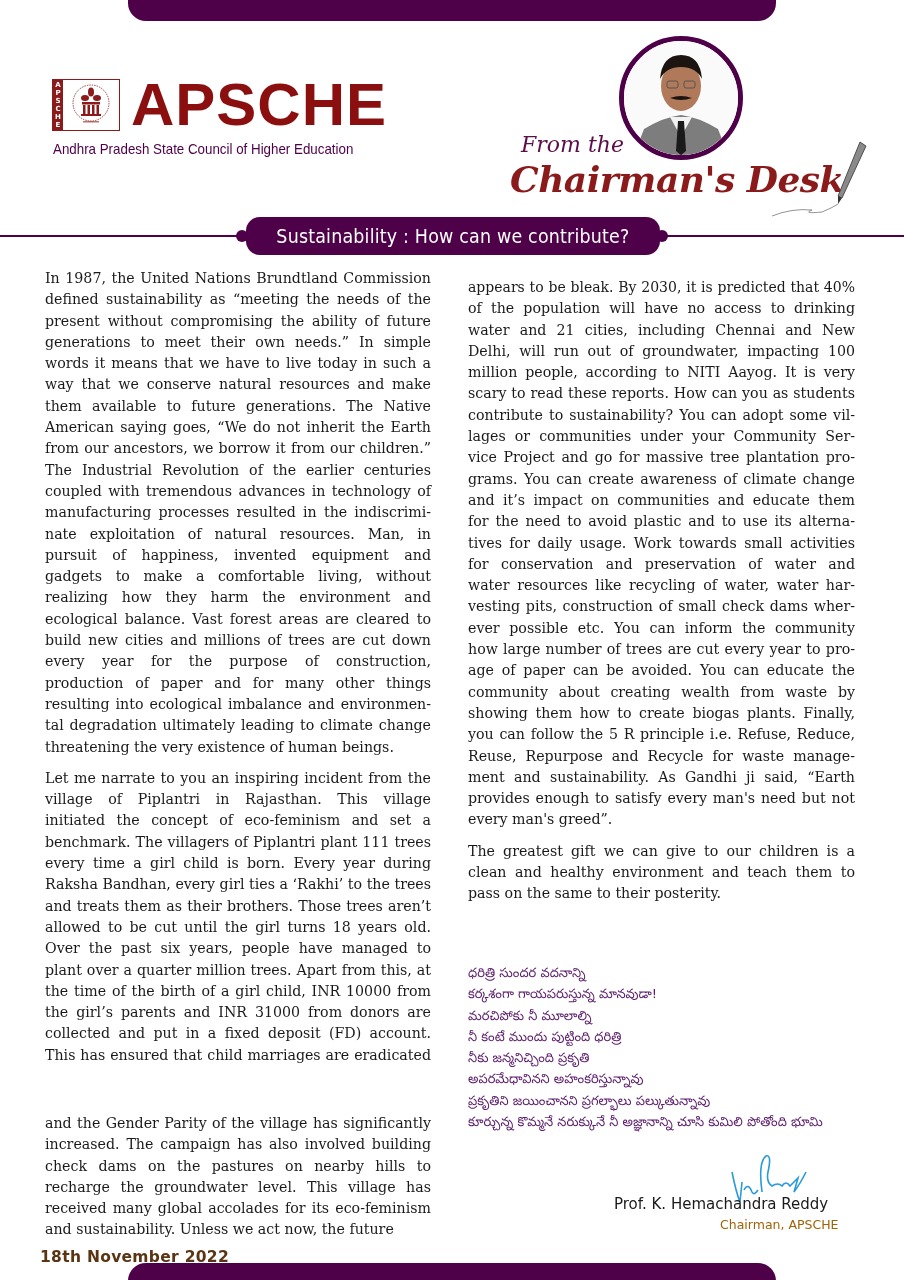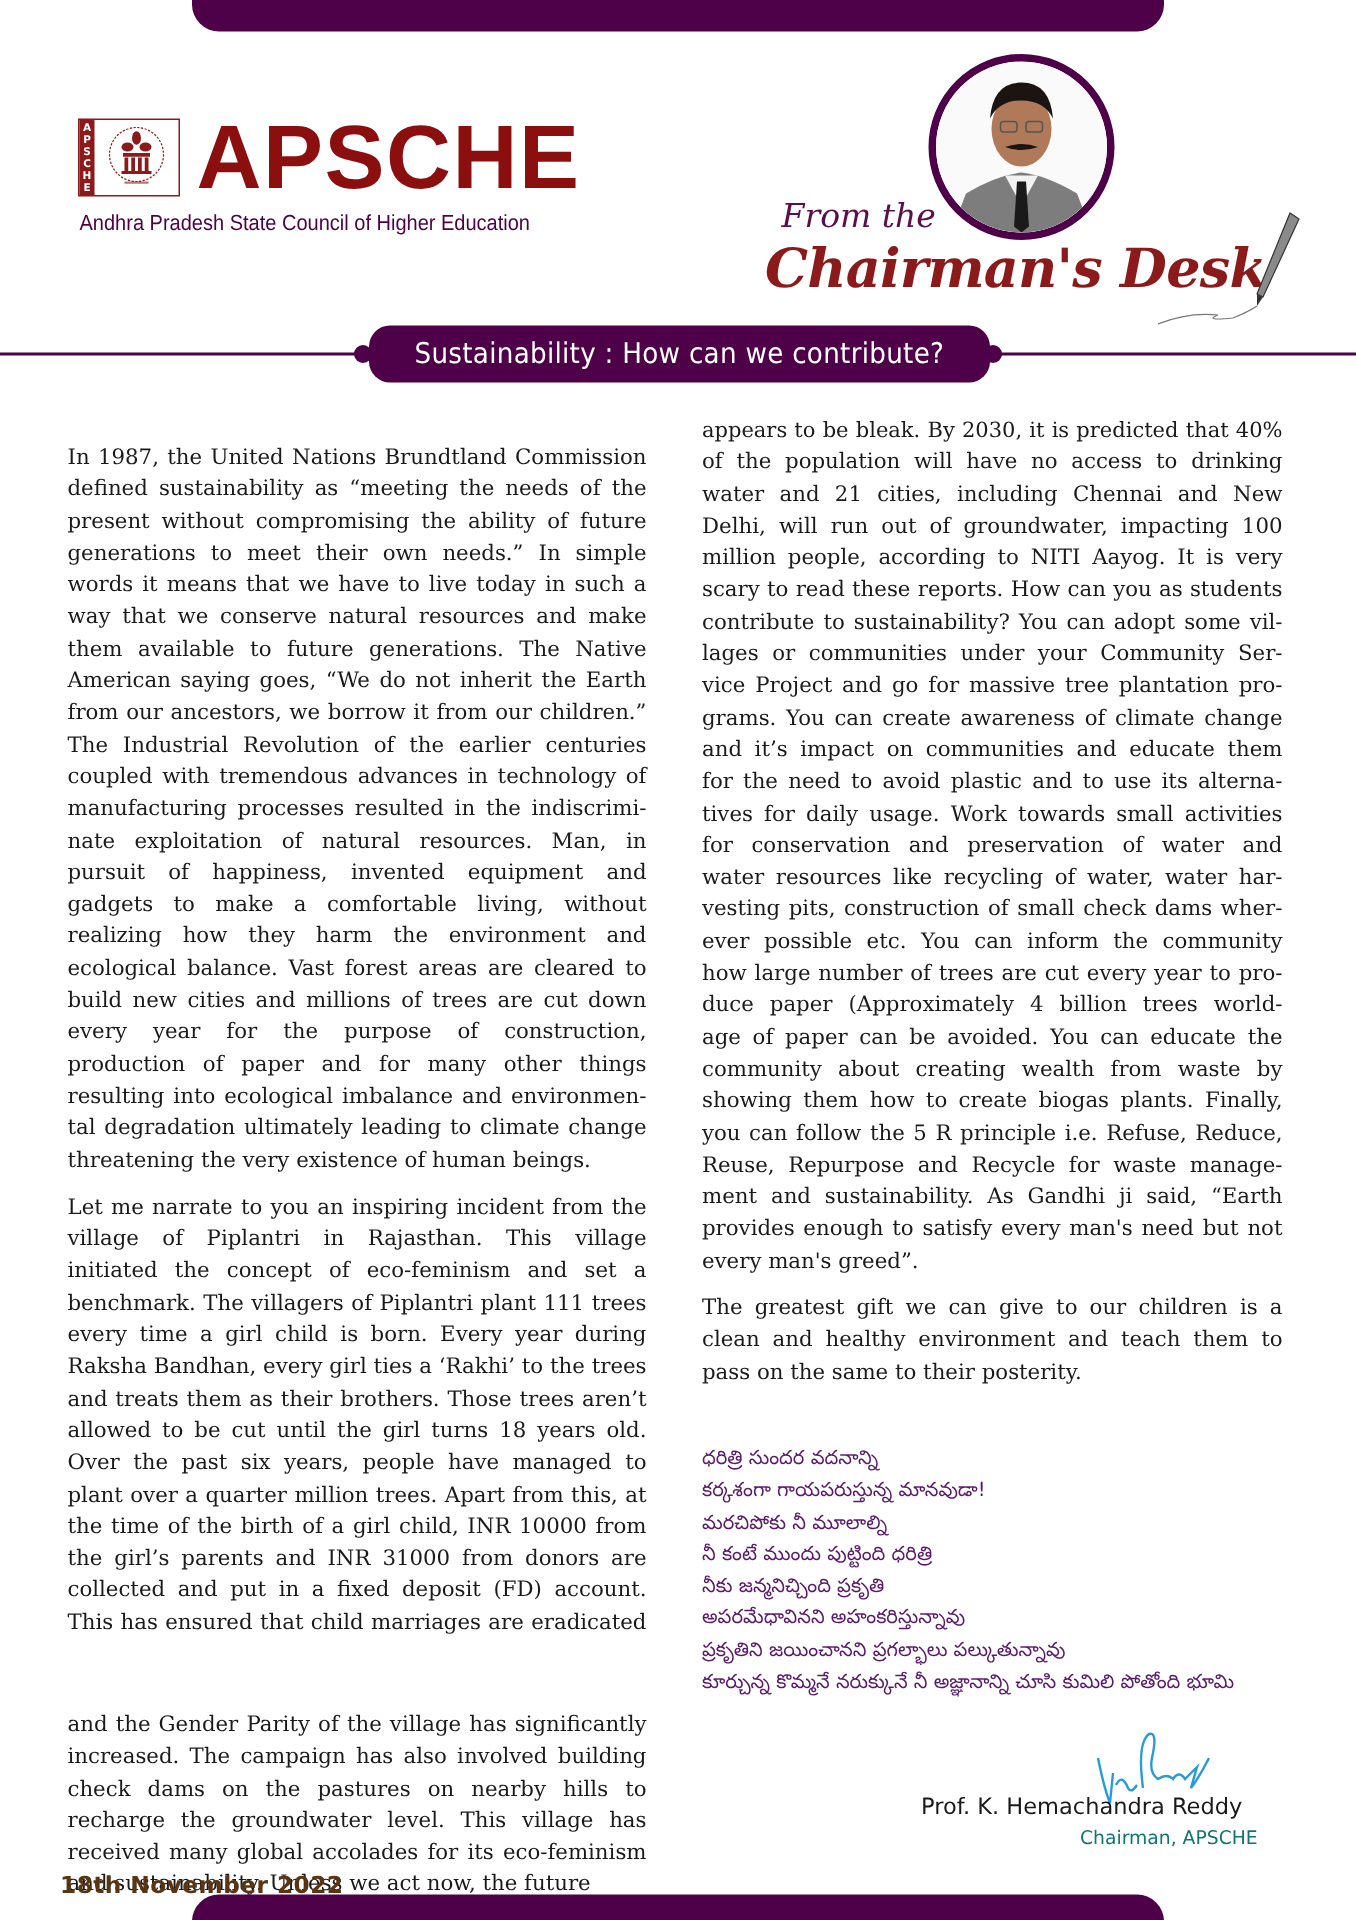--- a/index.html
+++ b/index.html
@@ -26,7 +26,7 @@
   .title-pill span { display: inline-block; transform: scaleX(0.92); }
 
   .col { position: absolute; font-family: "DejaVu Serif", serif; font-size: 14.2px; color: #1a1a1a; }
-  .col-left { left: 45px; top: 295px; width: 386px; }
+  .col-left { left: 45px; top: 268px; width: 386px; }
   .col-right { left: 468px; top: 277px; width: 387px; }
   .line { display: block; height: 21.3px; line-height: 21.3px; text-align: justify; text-align-last: justify; white-space: nowrap; overflow: visible; }
   .line.last { text-align-last: left; }

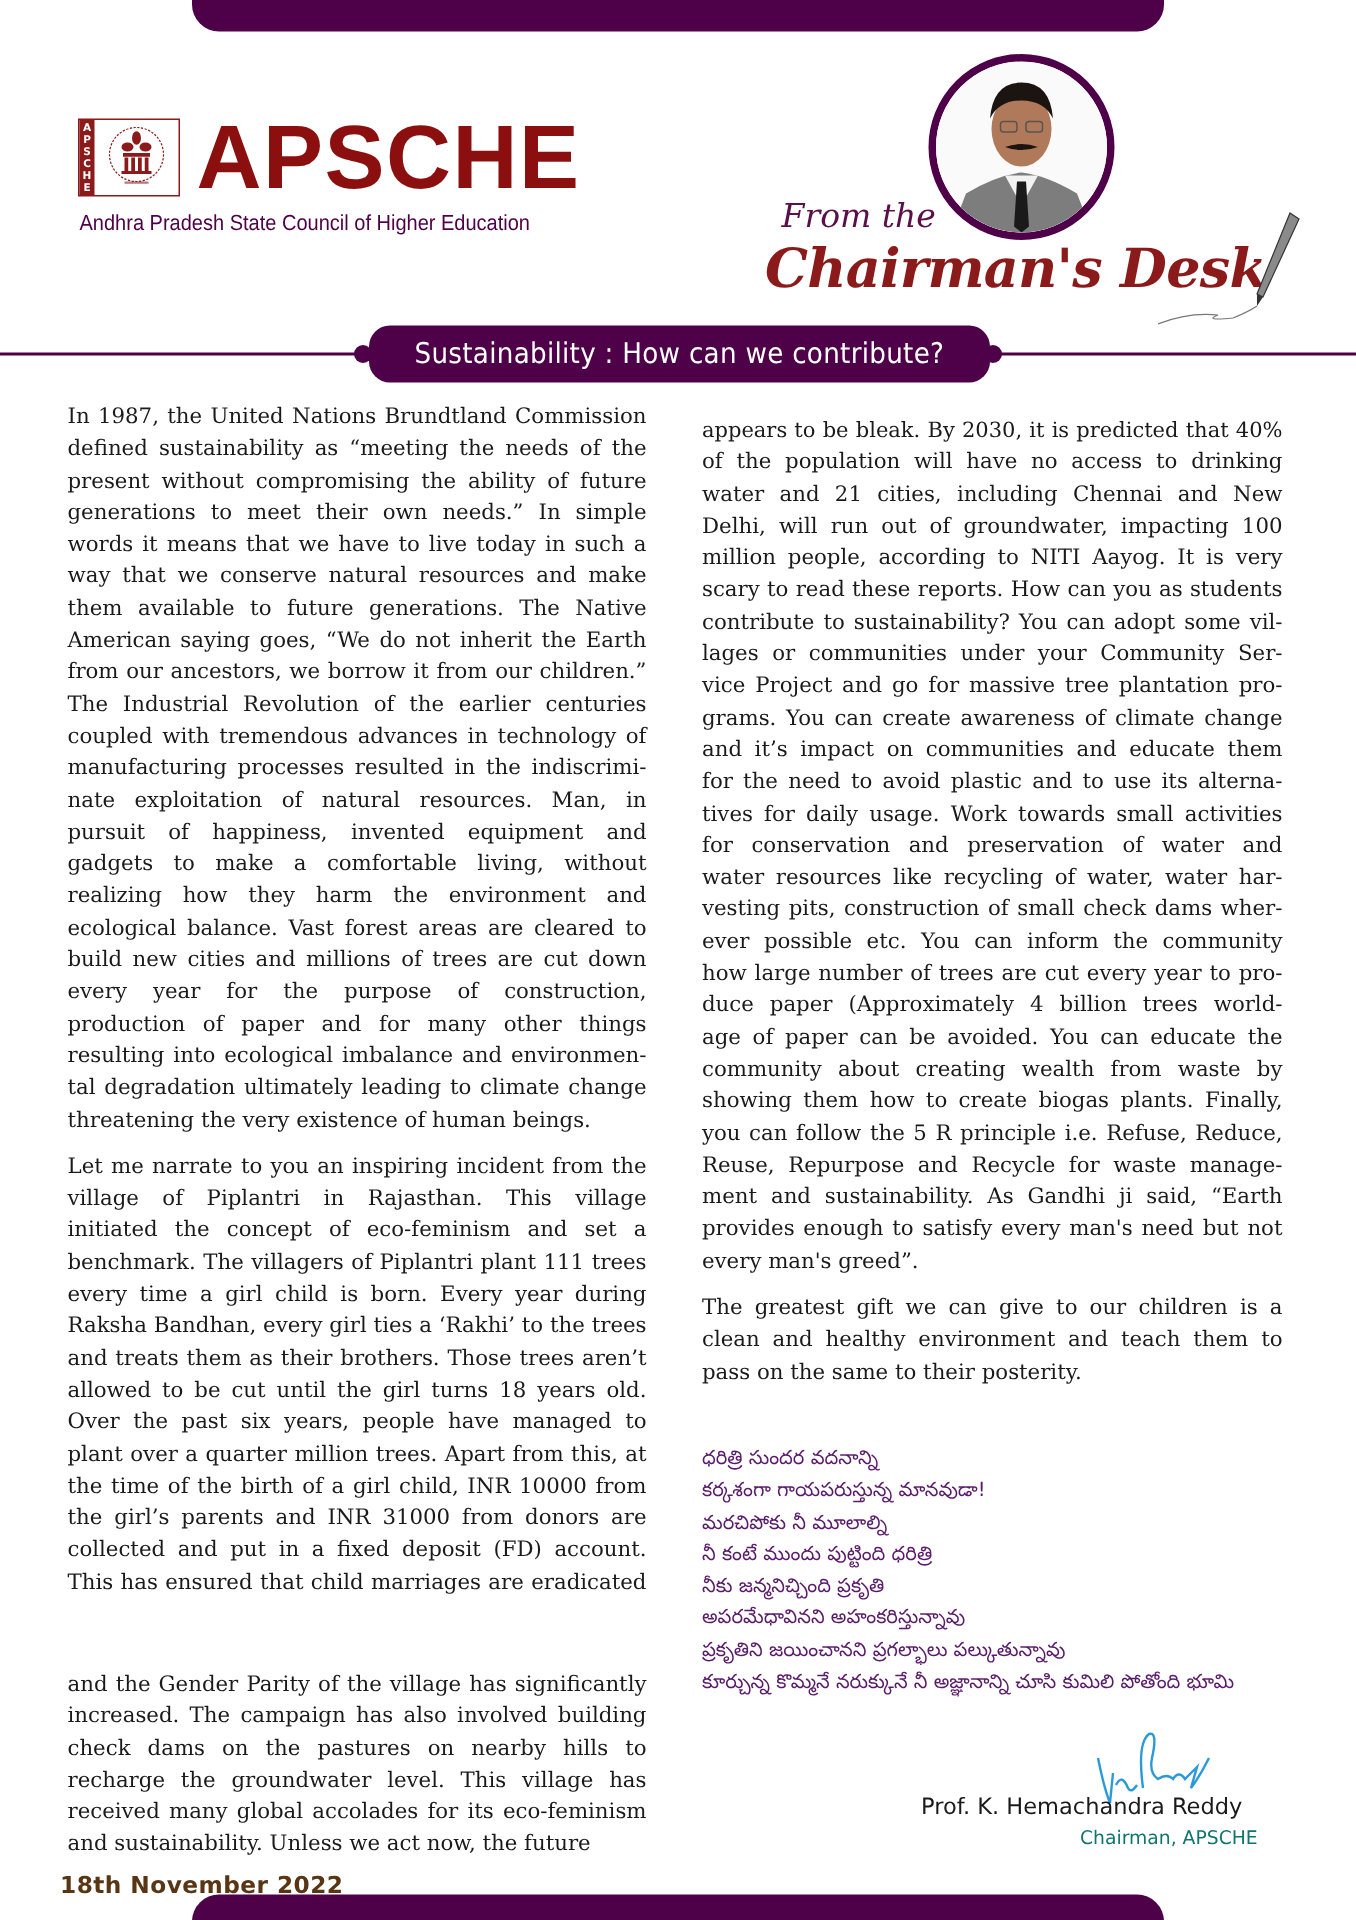--- a/index.html
+++ b/index.html
@@ -174,7 +174,6 @@
       <span class="line" style="white-space: nowrap;">vesting pits, construction of small check dams wher-</span>
       <span class="line" style="white-space: nowrap;">ever possible etc. You can inform the community</span>
       <span class="line" style="white-space: nowrap;">how large number of trees are cut every year to pro-</span>
-      <span class="line" style="white-space: nowrap;">duce paper (Approximately 4 billion trees world-</span>
       <span class="line" style="white-space: nowrap;">age of paper can be avoided. You can educate the</span>
       <span class="line" style="white-space: nowrap;">community about creating wealth from waste by</span>
       <span class="line" style="white-space: nowrap;">showing them how to create biogas plants. Finally,</span>

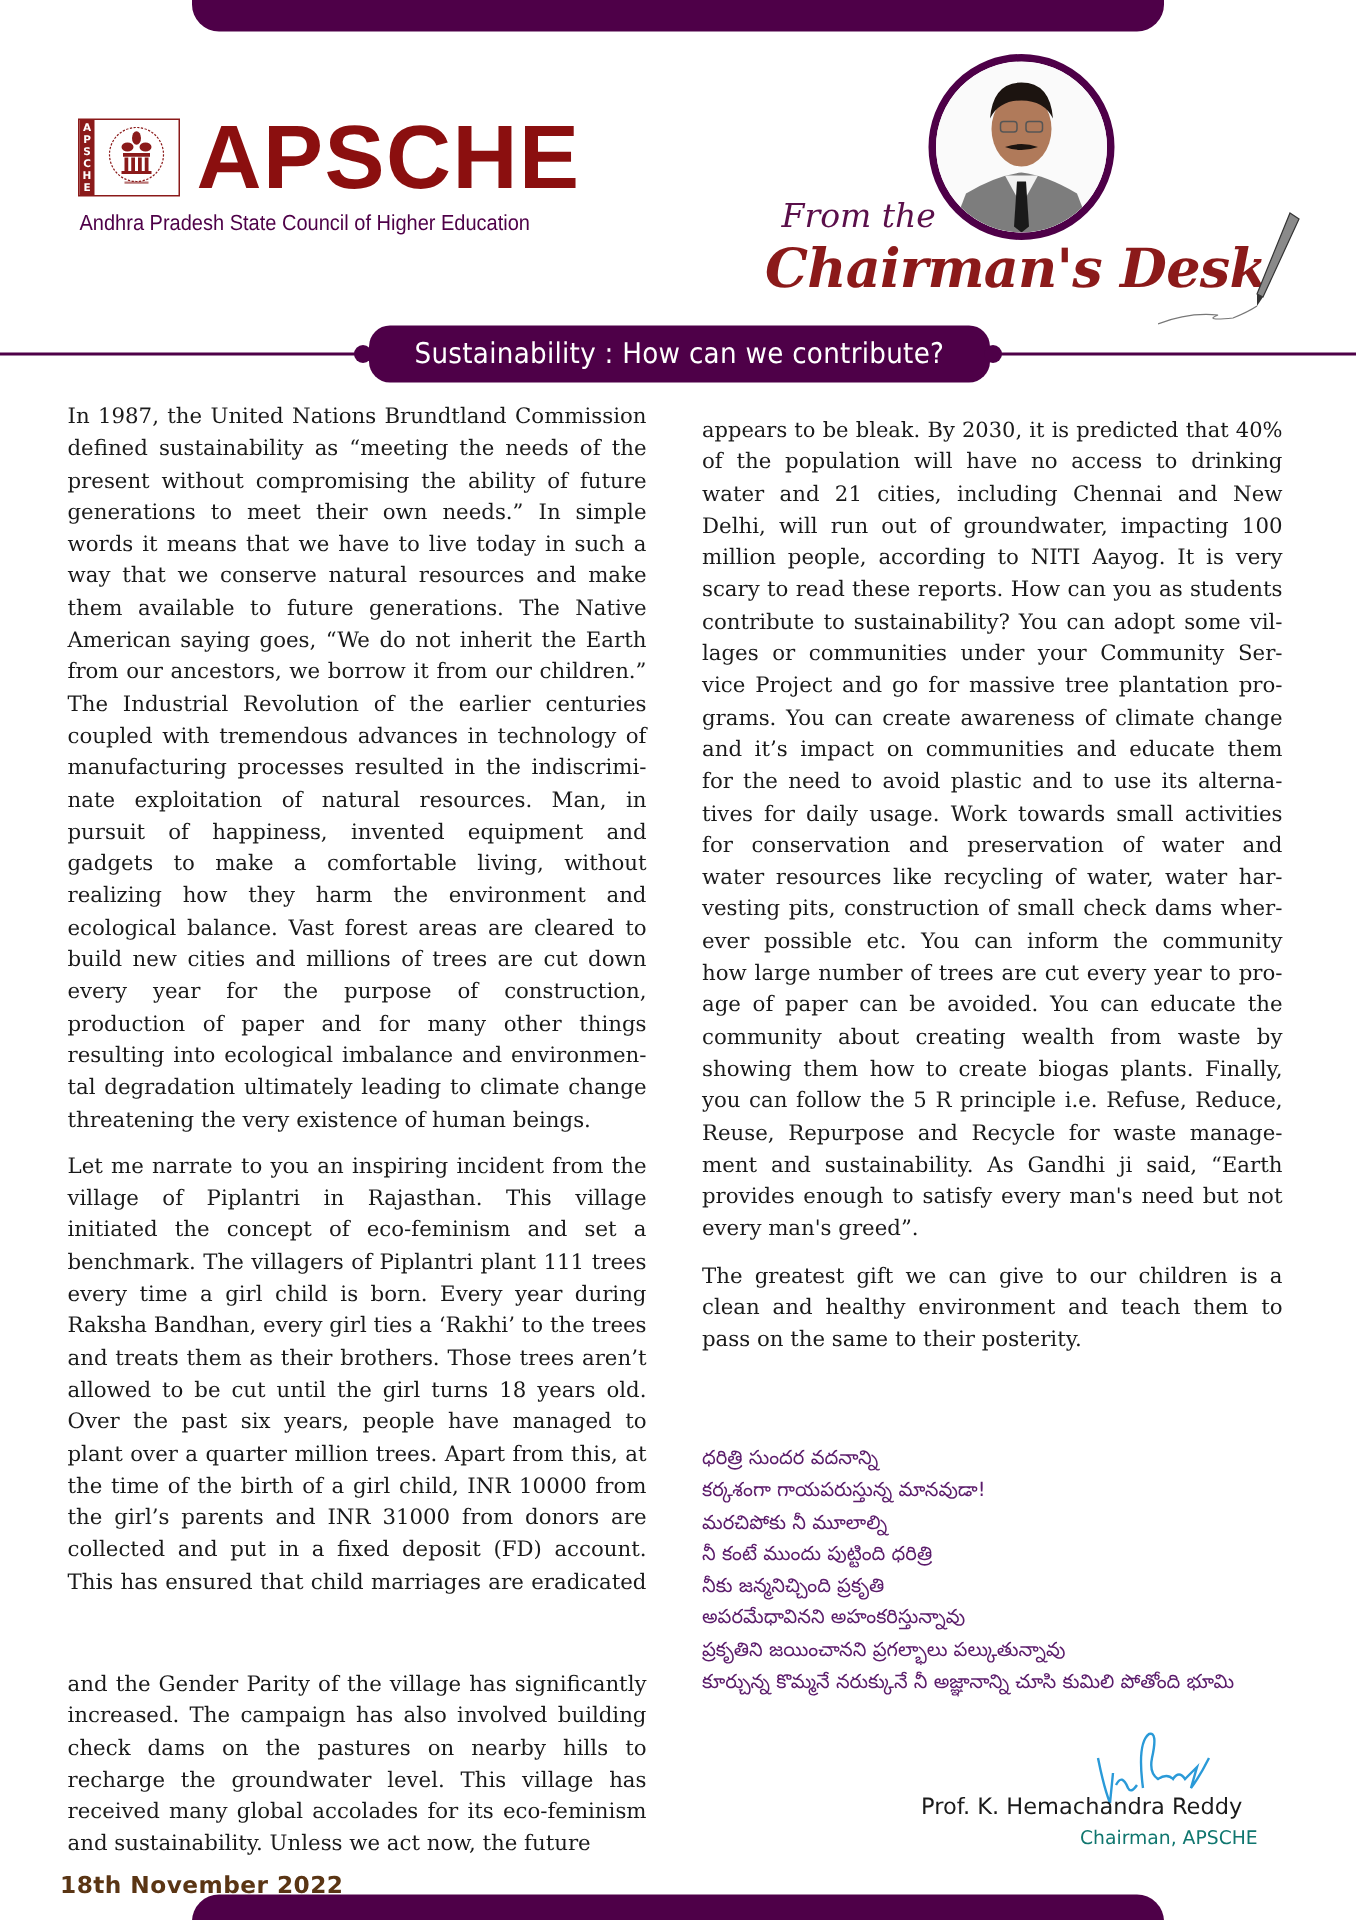--- a/index.html
+++ b/index.html
@@ -37,7 +37,7 @@
 
   .sig { position: absolute; left: 728px; top: 1152px; }
   .sig-name { position: absolute; left: 614px; top: 1195px; font-family: "DejaVu Sans", sans-serif; font-size: 15px; color: #1a1a1a; }
-  .sig-title { position: absolute; left: 720px; top: 1217px; font-family: "DejaVu Sans", sans-serif; font-size: 12.5px; color: #0f766e; }
+  .sig-title { position: absolute; left: 720px; top: 1217px; font-family: "DejaVu Sans", sans-serif; font-size: 12.5px; color: #a16207; }
   .date { position: absolute; left: 40px; top: 1248px; font-family: "DejaVu Sans", sans-serif; font-weight: bold; font-size: 15.5px; color: #5a3514; letter-spacing: 0.3px; }
 </style>
 </head>

